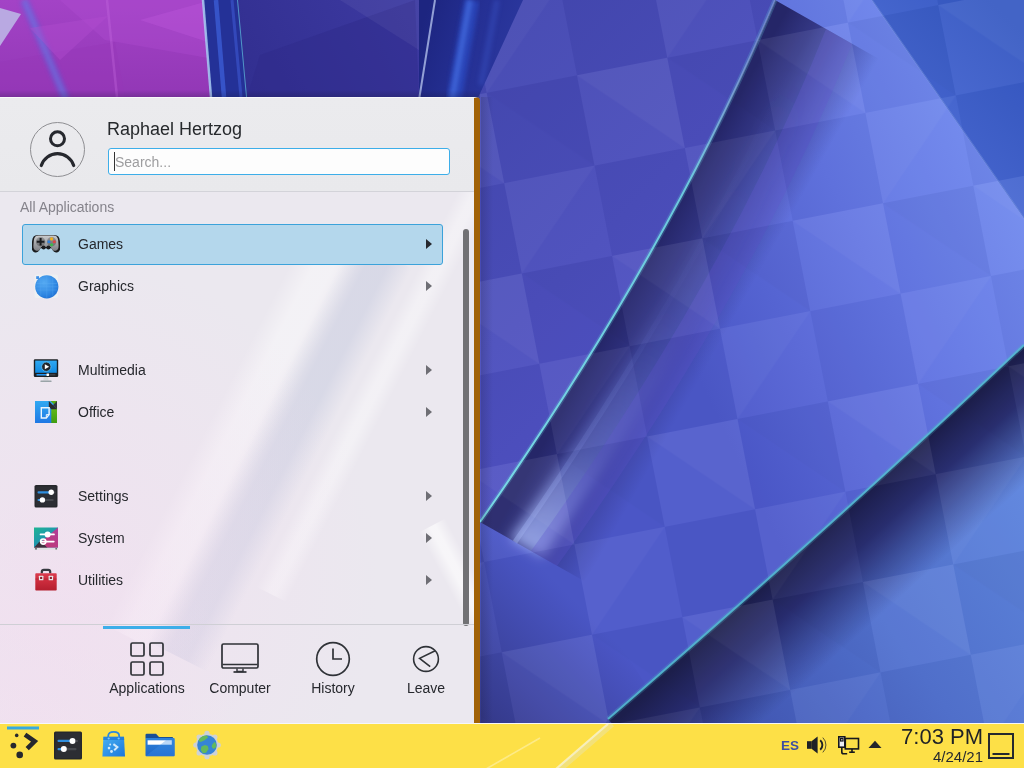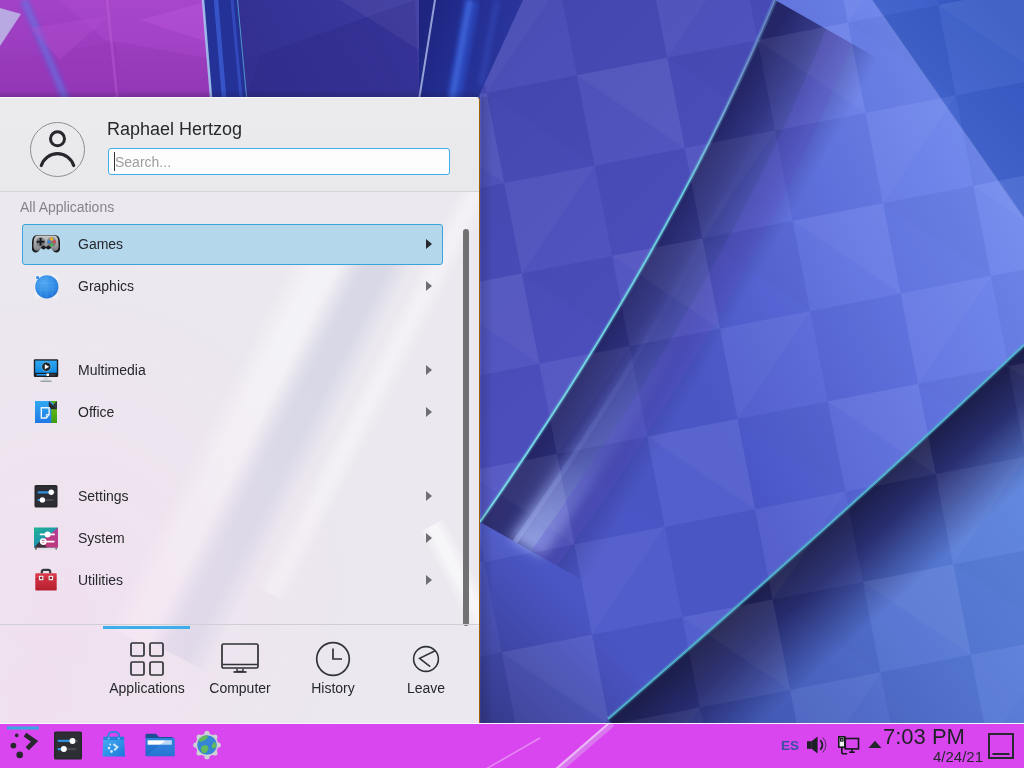--- a/index.html
+++ b/index.html
@@ -5,7 +5,7 @@
 #stage{position:relative;width:1024px;height:768px;background:#3a3d98}
 #wall{position:absolute;left:0;top:0}
 #taskbar{position:absolute;left:0;top:723px;width:1024px;height:45px;background:#d946ef;border-top:1px solid #f6f7f9}
-#panel{position:absolute;left:0;top:97px;width:480px;height:626px;background:#ebe8ef;border-right:1px solid #a16207;border-top:1px solid #f8f8fa;border-radius:0 4px 0 0;overflow:hidden}
+#panel{position:absolute;left:0;top:97px;width:480px;height:626px;background:#ebe8ef;border-right:6px solid #a16207;border-top:1px solid #f8f8fa;border-radius:0 4px 0 0;overflow:hidden}
 #panelbg{position:absolute;left:0;top:0;width:480px;height:626px;border-radius:0 4px 0 0}
 .hdr{position:absolute;left:0;top:0;width:480px;height:93px;background:linear-gradient(180deg,#ebebee,#e9e9ec)}
 .hsep{position:absolute;left:0;top:93px;width:480px;height:1px;background:#d3d3d9}

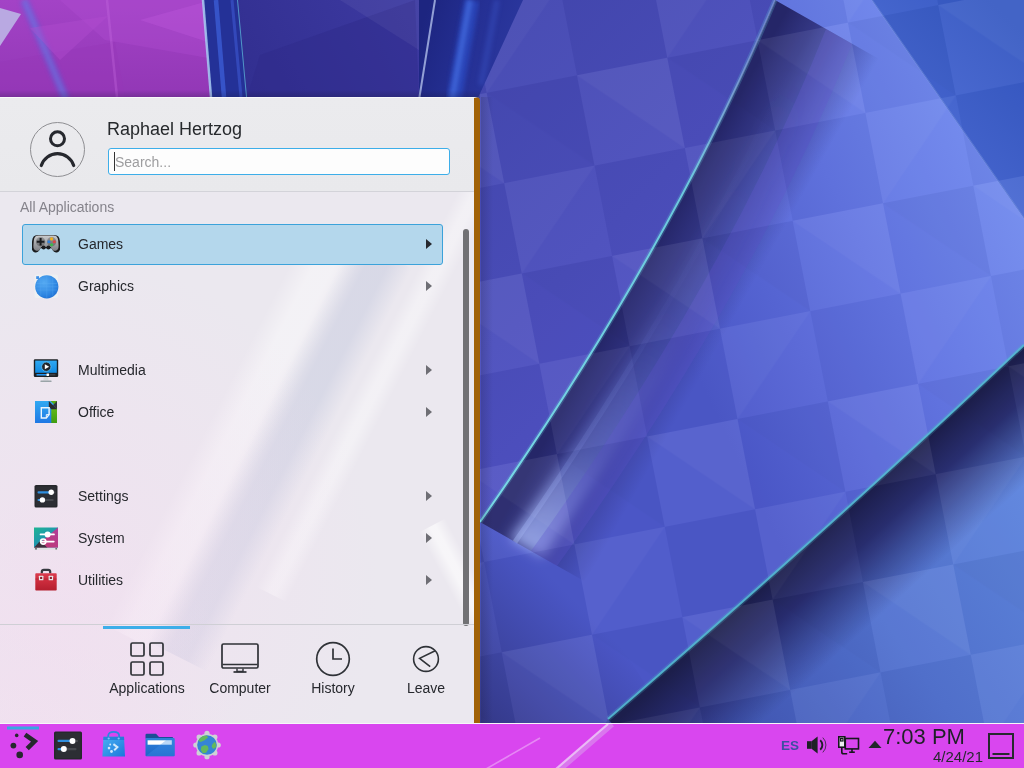--- a/index.html
+++ b/index.html
@@ -4,7 +4,7 @@
 html,body{width:1024px;height:768px;overflow:hidden;font-family:"Liberation Sans",sans-serif}
 #stage{position:relative;width:1024px;height:768px;background:#3a3d98}
 #wall{position:absolute;left:0;top:0}
-#taskbar{position:absolute;left:0;top:723px;width:1024px;height:45px;background:#d946ef;border-top:1px solid #f6f7f9}
+#taskbar{position:absolute;left:0;top:723px;width:1024px;height:45px;background:#fde047;border-top:1px solid #f6f7f9}
 #panel{position:absolute;left:0;top:97px;width:480px;height:626px;background:#ebe8ef;border-right:6px solid #a16207;border-top:1px solid #f8f8fa;border-radius:0 4px 0 0;overflow:hidden}
 #panelbg{position:absolute;left:0;top:0;width:480px;height:626px;border-radius:0 4px 0 0}
 .hdr{position:absolute;left:0;top:0;width:480px;height:93px;background:linear-gradient(180deg,#ebebee,#e9e9ec)}

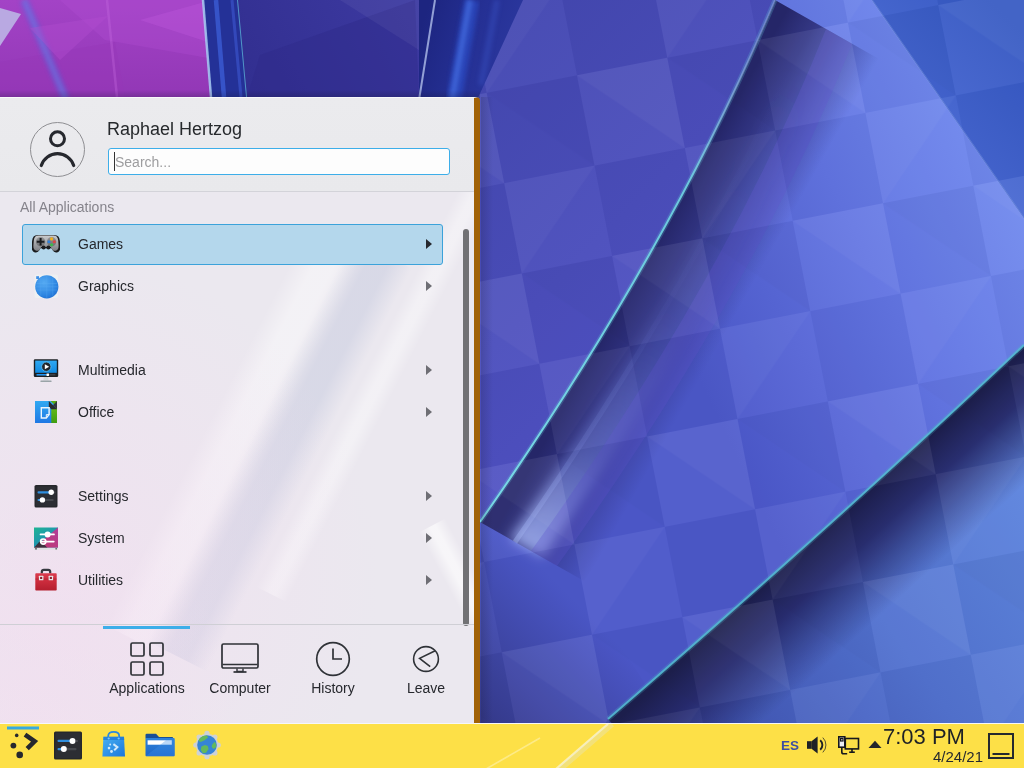--- a/index.html
+++ b/index.html
@@ -260,7 +260,7 @@
       <path d="M4.5 21 h17"></path>
     </g>
   </svg>
-  <div style="position:absolute;left:883px;top:-0.5px;width:100px;text-align:left;font-size:22px;color:#1e2126;letter-spacing:0">7:03 PM</div>
+  <div style="position:absolute;left:883px;top:-0.5px;width:100px;text-align:right;font-size:22px;color:#1e2126;letter-spacing:0">7:03 PM</div>
   <div style="position:absolute;left:883px;top:23.5px;width:100px;text-align:right;font-size:15px;color:#26292e">4/24/21</div>
 </div>
 <div id="panel">

